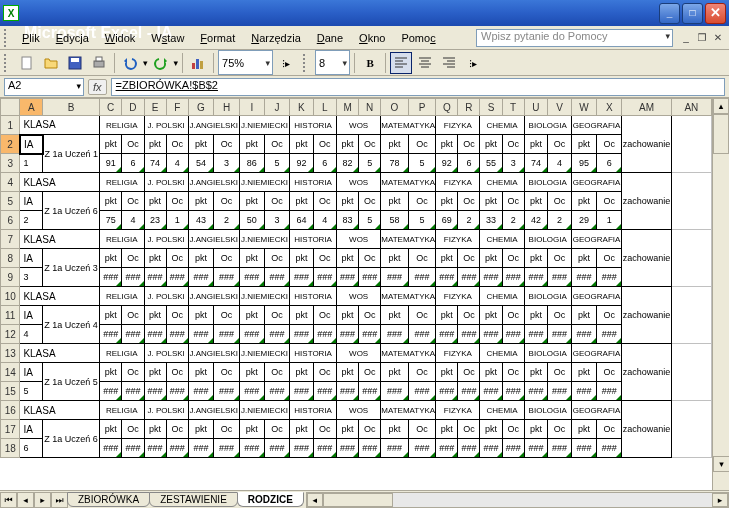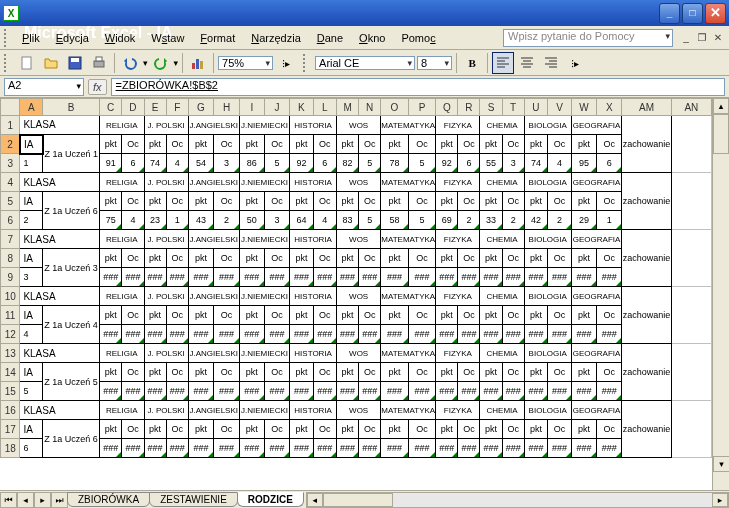--- a/index.html
+++ b/index.html
@@ -14,7 +14,7 @@
   .menubar-grip { width: 6px; height: 18px; border-left: 2px dotted #888; margin-right: 4px; }
   .menu-item { padding: 2px 8px; cursor: default; text-align: right; }
   .menu-item u { text-decoration: underline; }
-  .help-box { margin-left: auto; width: 170px; height: 18px; border: 1px solid #7f9db9; background: white; padding: 0 16px 0 4px; color: #888; font-size: 11px; position: relative; }
+  .help-box { margin-left: auto; width: 197px; height: 18px; border: 1px solid #7f9db9; background: white; padding: 0 16px 0 4px; color: #888; font-size: 11px; position: relative; }
   .help-box::after { content: "▾"; position: absolute; right: 2px; top: 1px; color: #333; font-size: 9px; }
   .mdi-btns { display: flex; gap: 2px; margin-left: 6px; }
   .mdi-btn { width: 14px; height: 14px; font-size: 10px; text-align: center; line-height: 13px; color: #444; }

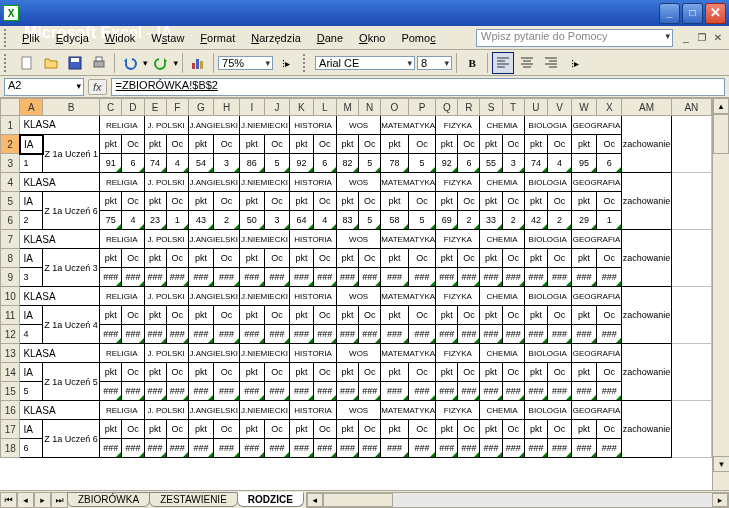--- a/index.html
+++ b/index.html
@@ -21,7 +21,7 @@
   .toolbar { height: 26px; background: #ece9d8; display: flex; align-items: center; padding: 0 4px; border-bottom: 1px solid #aca899; gap: 2px; }
   .tb-btn { width: 22px; height: 22px; display: flex; align-items: center; justify-content: center; }
   .tb-sep { width: 1px; height: 20px; background: #aca899; margin: 0 2px; }
-  .combo { border: 1px solid #7f9db9; background: white; height: 14px; font-size: 11px; padding: 0 14px 0 3px; position: relative; display: inline-flex; align-items: center; }
+  .combo { border: 1px solid #7f9db9; background: white; height: 25px; font-size: 11px; padding: 0 14px 0 3px; position: relative; display: inline-flex; align-items: center; }
   .combo::after { content: "▾"; position: absolute; right: 2px; color: #333; font-size: 9px; }
   .formulabar { height: 22px; background: #ece9d8; display: flex; align-items: center; padding: 2px 4px; gap: 4px; border-bottom: 1px solid #aca899; }
   .namebox { width: 80px; border: 1px solid #7f9db9; background: white; height: 18px; padding: 0 3px; font-size: 11px; position: relative; }

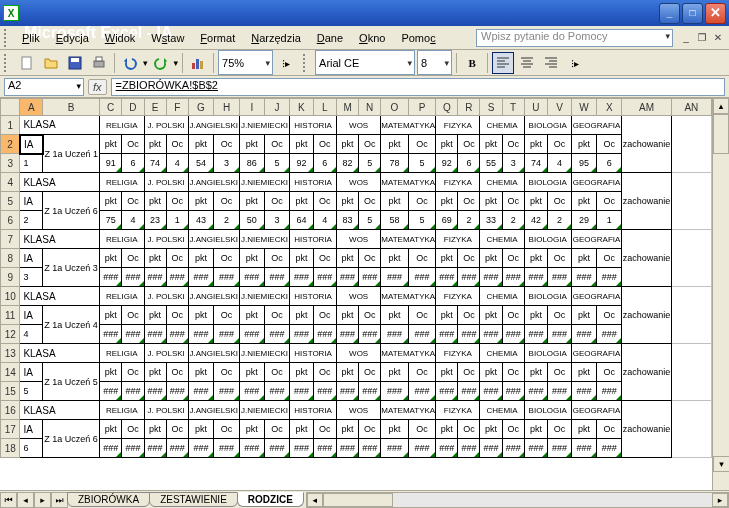--- a/index.html
+++ b/index.html
@@ -137,7 +137,6 @@
   <div class="combo" style="width:55px">75%</div>
   <div class="tb-btn" style="font-size:10px">⁝▸</div>
   <div class="menubar-grip" style="margin-left:4px"></div>
-  <div class="combo" style="width:100px">Arial CE</div>
   <div class="combo" style="width:35px">8</div>
   <div class="tb-sep"></div>
   <div class="tb-btn" style="font-weight:bold;font-family:serif">B</div>

